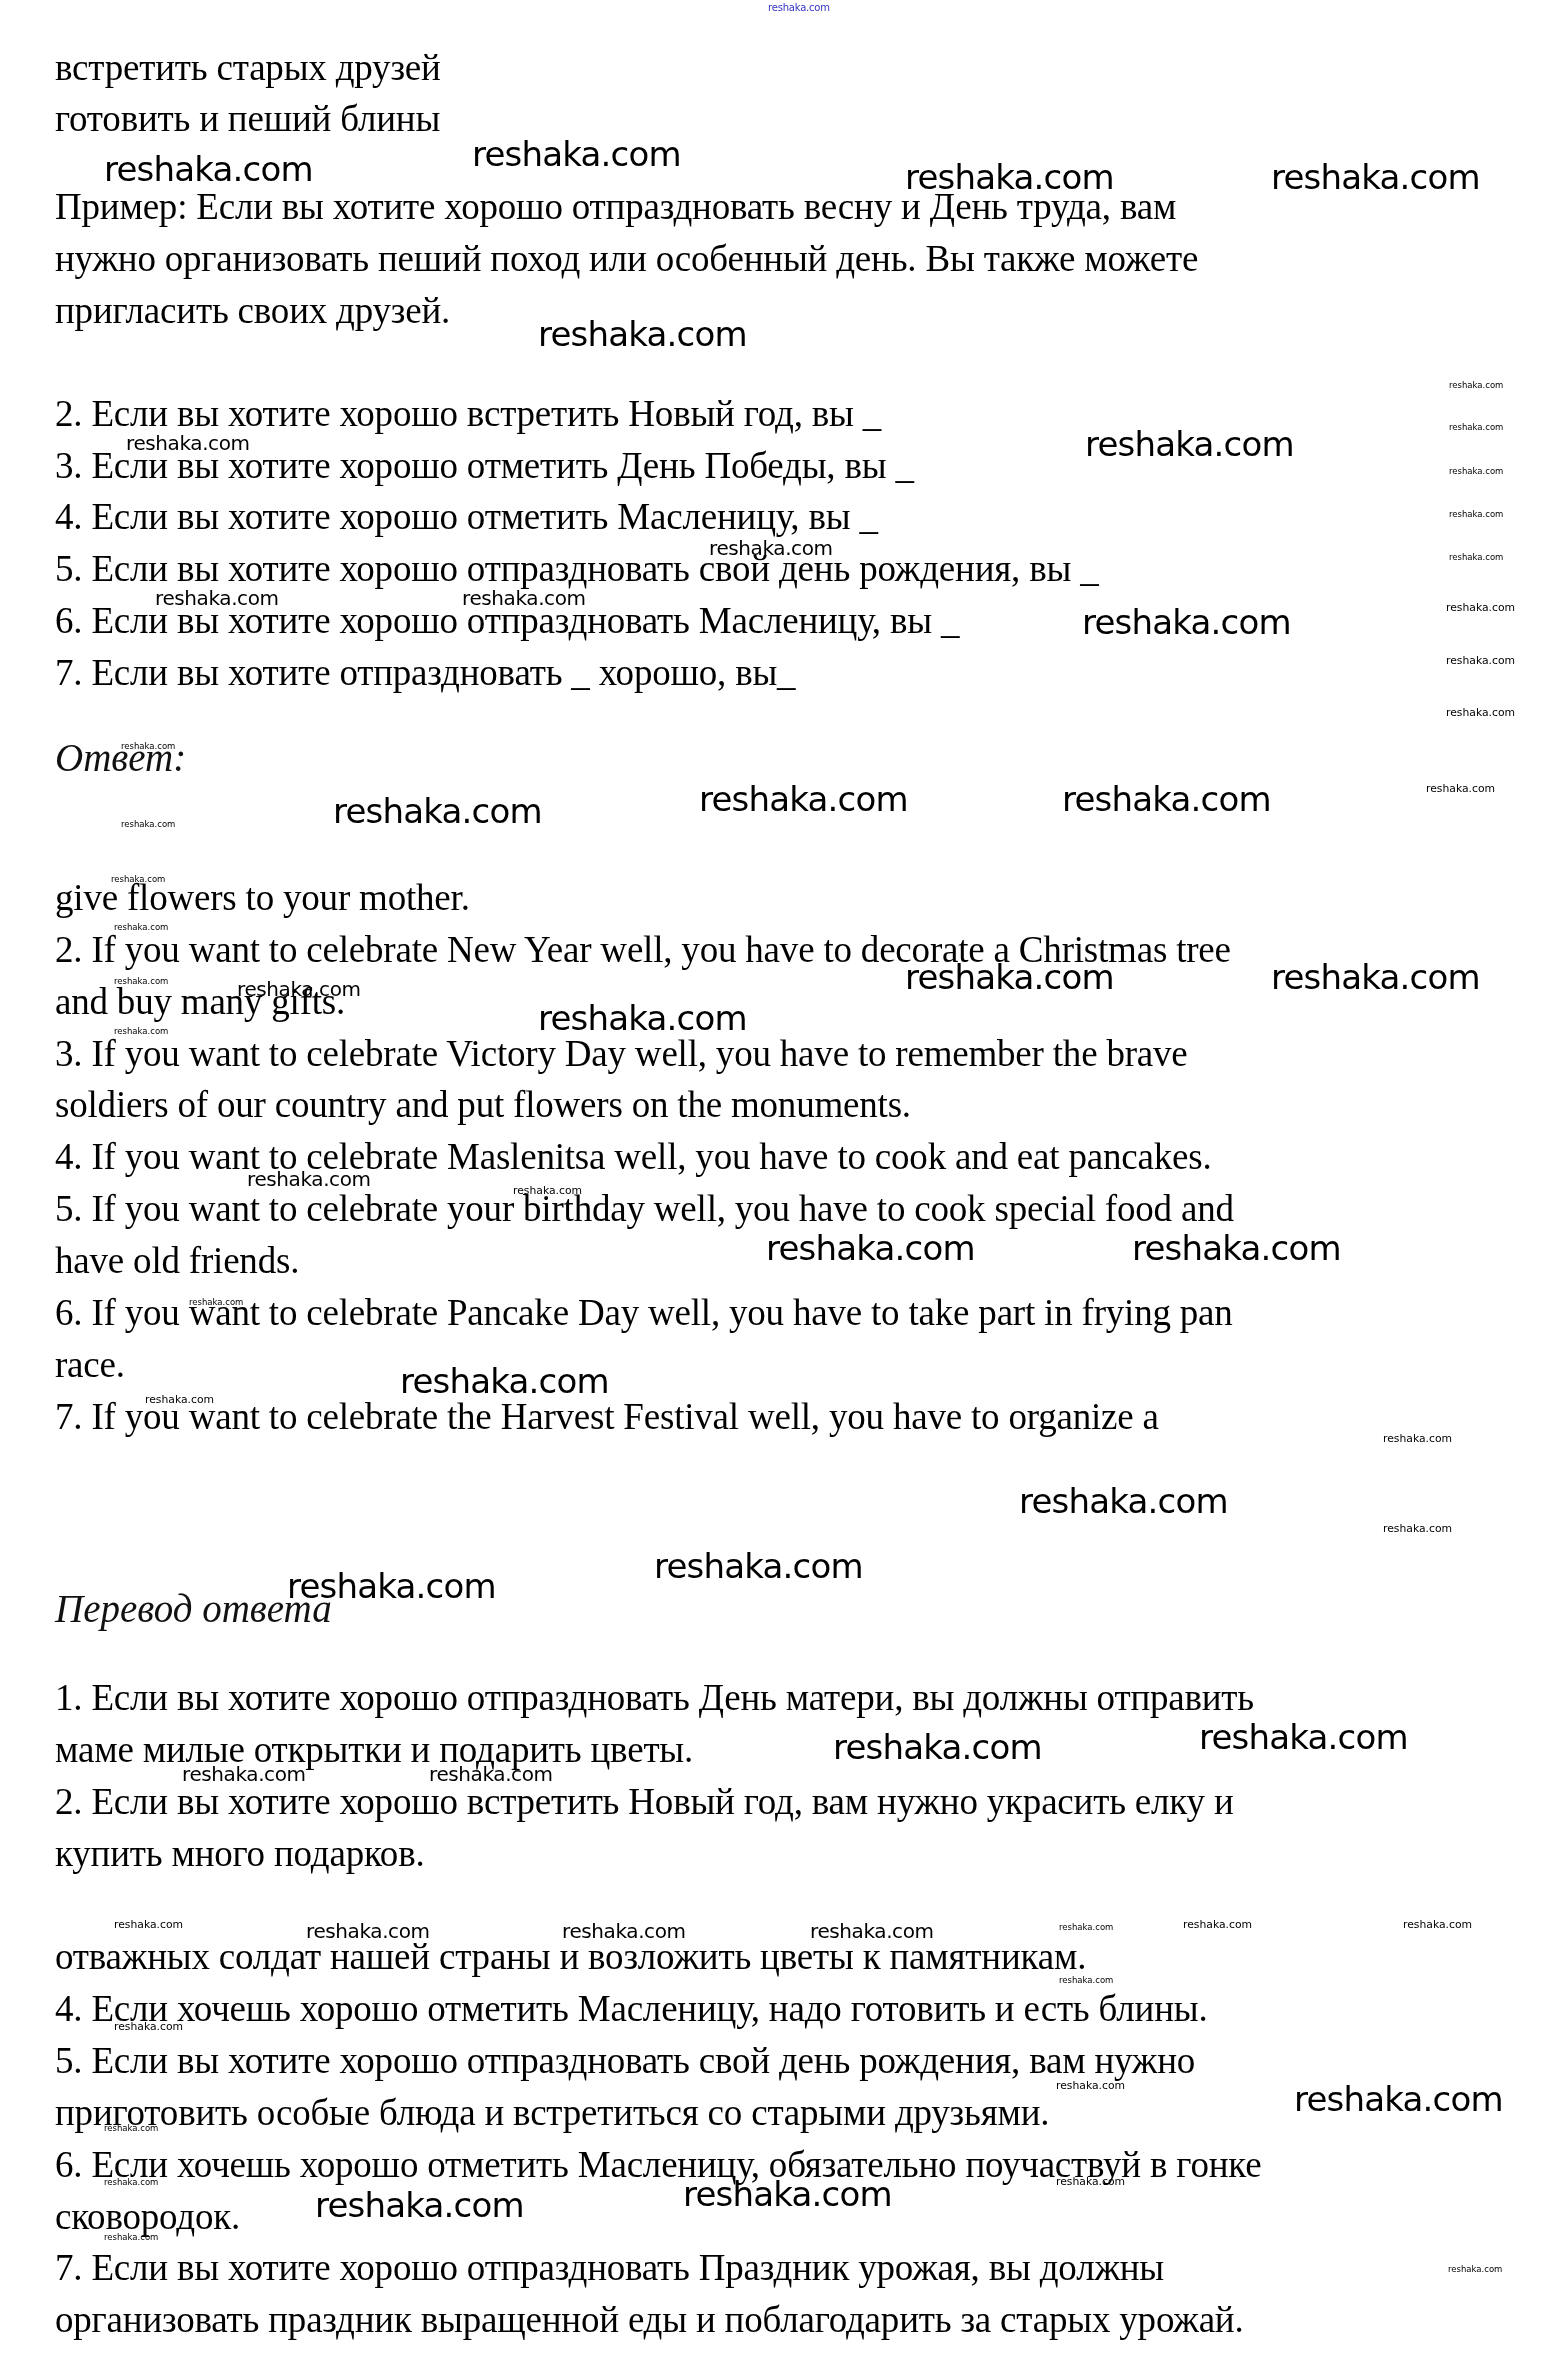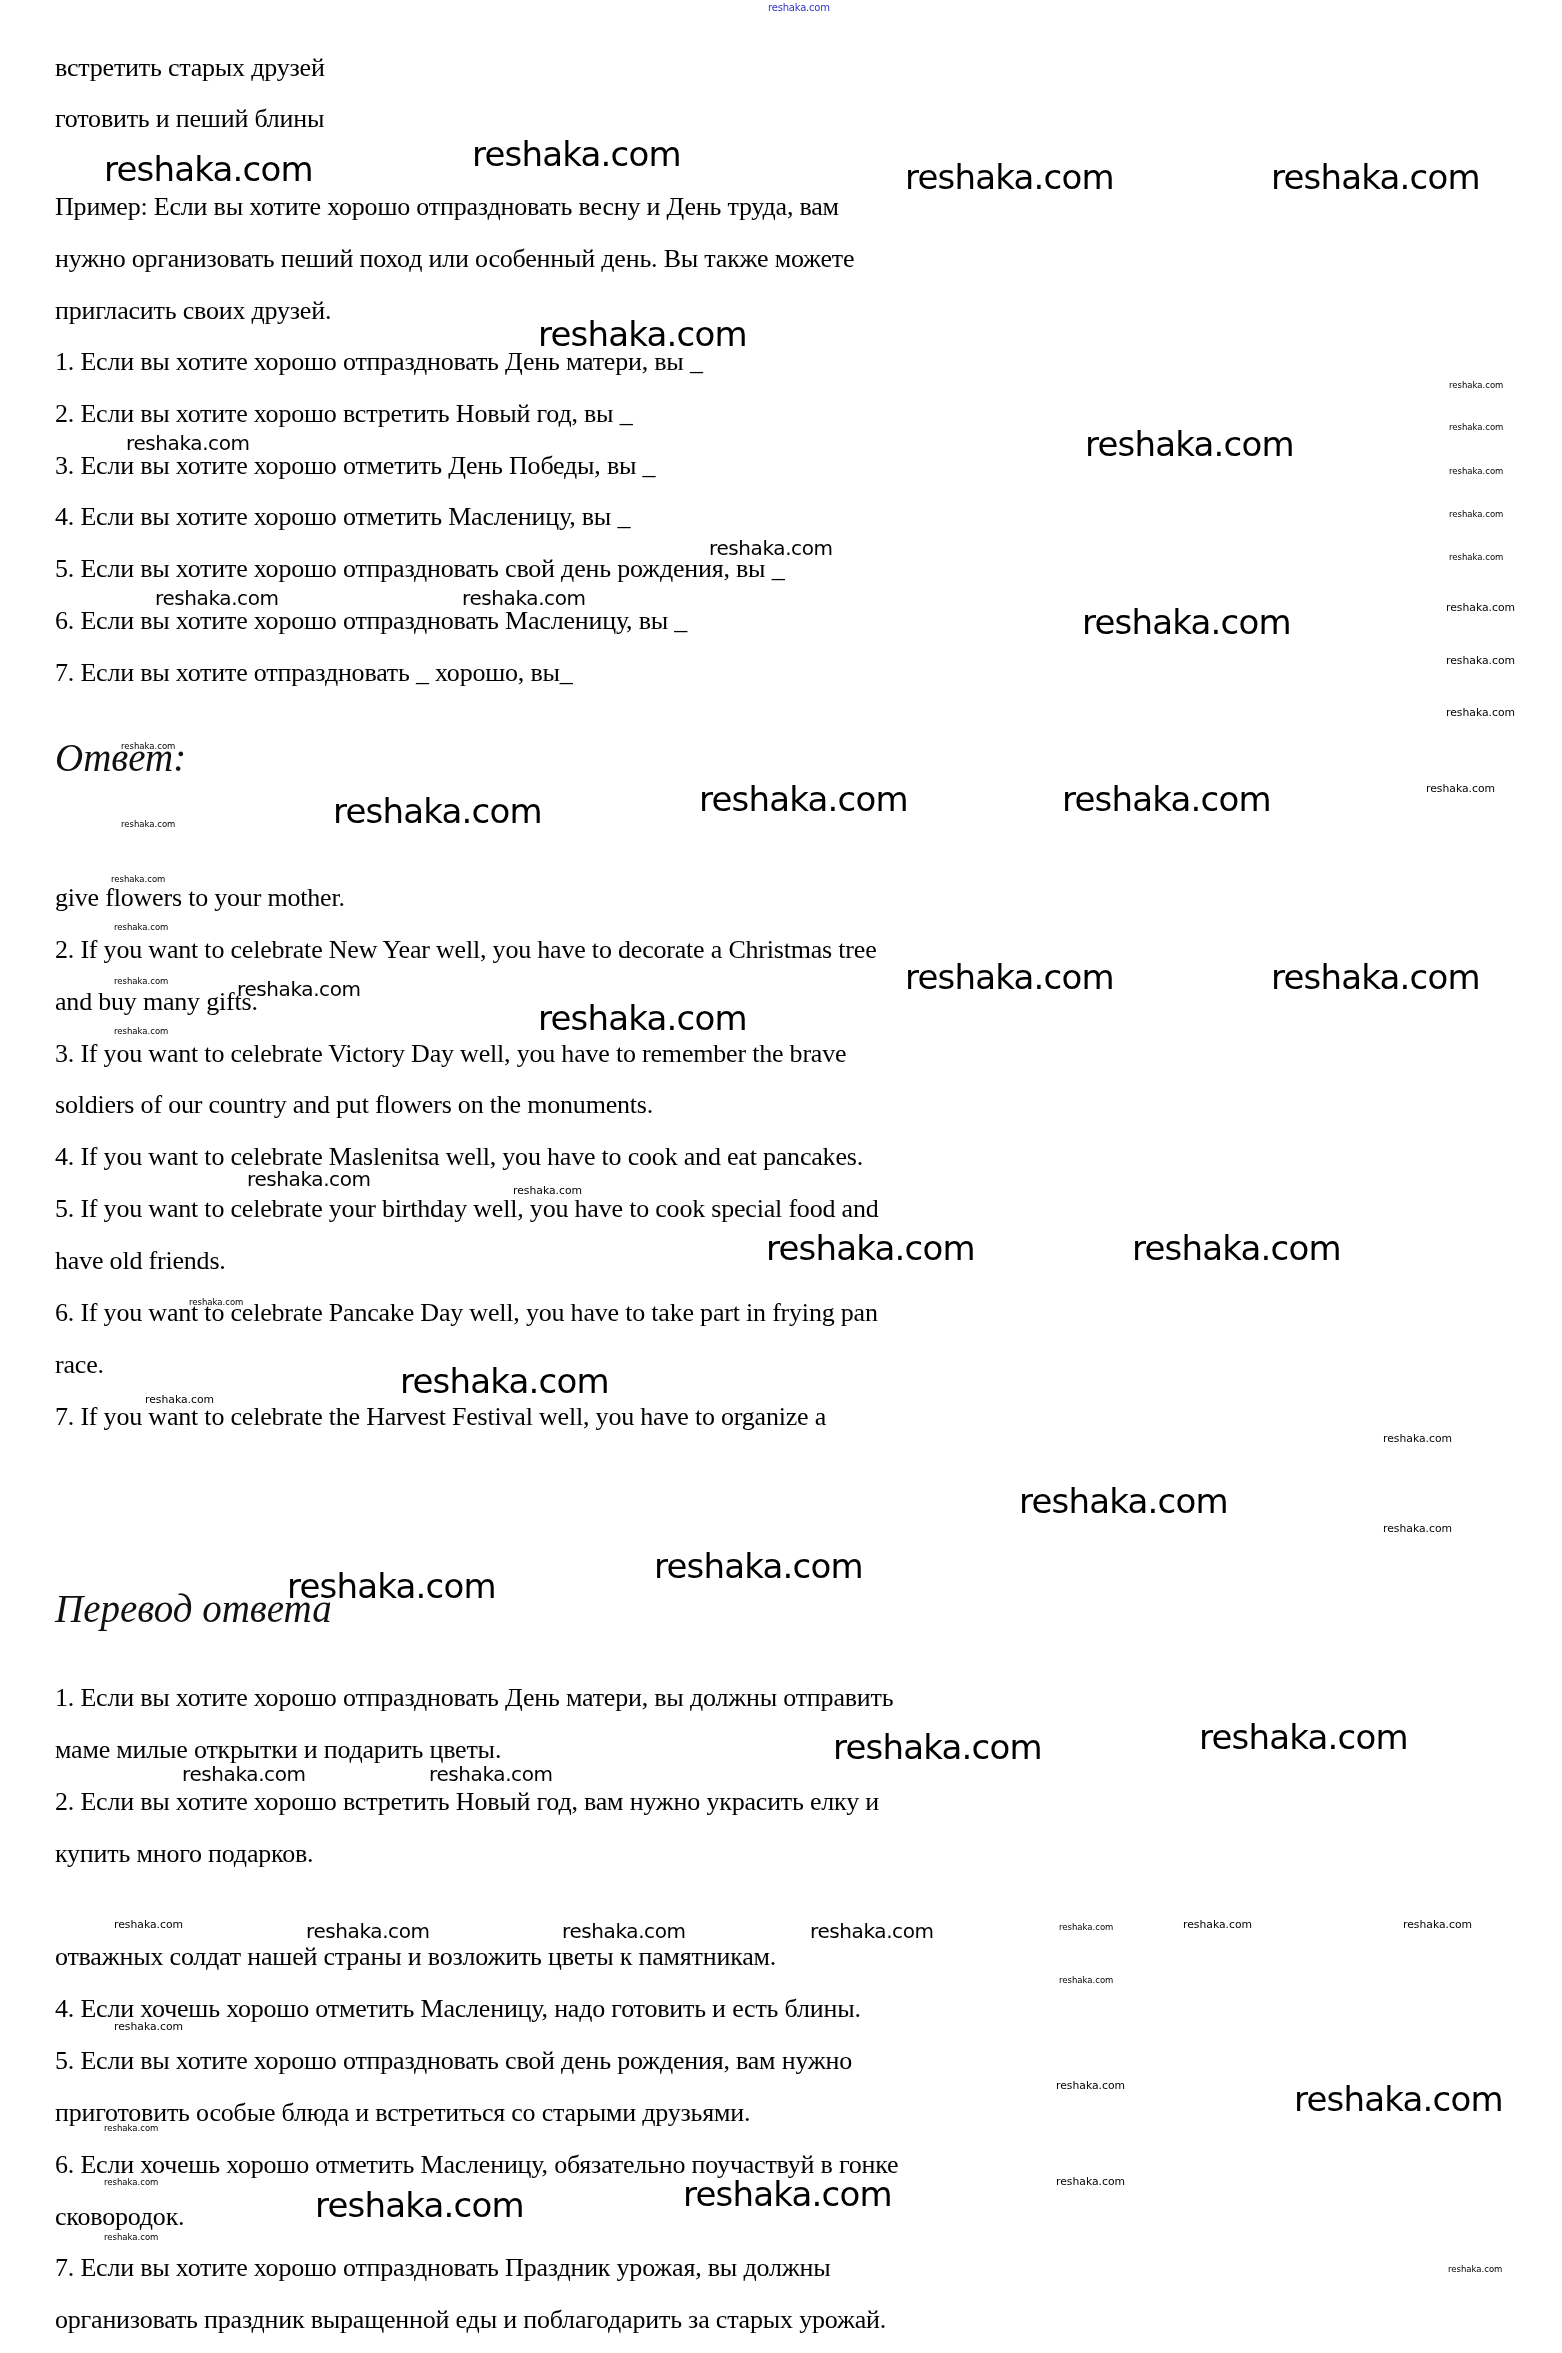--- a/index.html
+++ b/index.html
@@ -8,7 +8,7 @@
     .line {
       position: absolute; left: 28px;
       font-family: "Liberation Serif", "DejaVu Serif", serif;
-      font-size: 26px; line-height: 46px; color: #000; white-space: nowrap;
+      font-size: 37px; line-height: 46px; color: #000; white-space: nowrap;
       letter-spacing: -0.2px;
     }
     .heading {

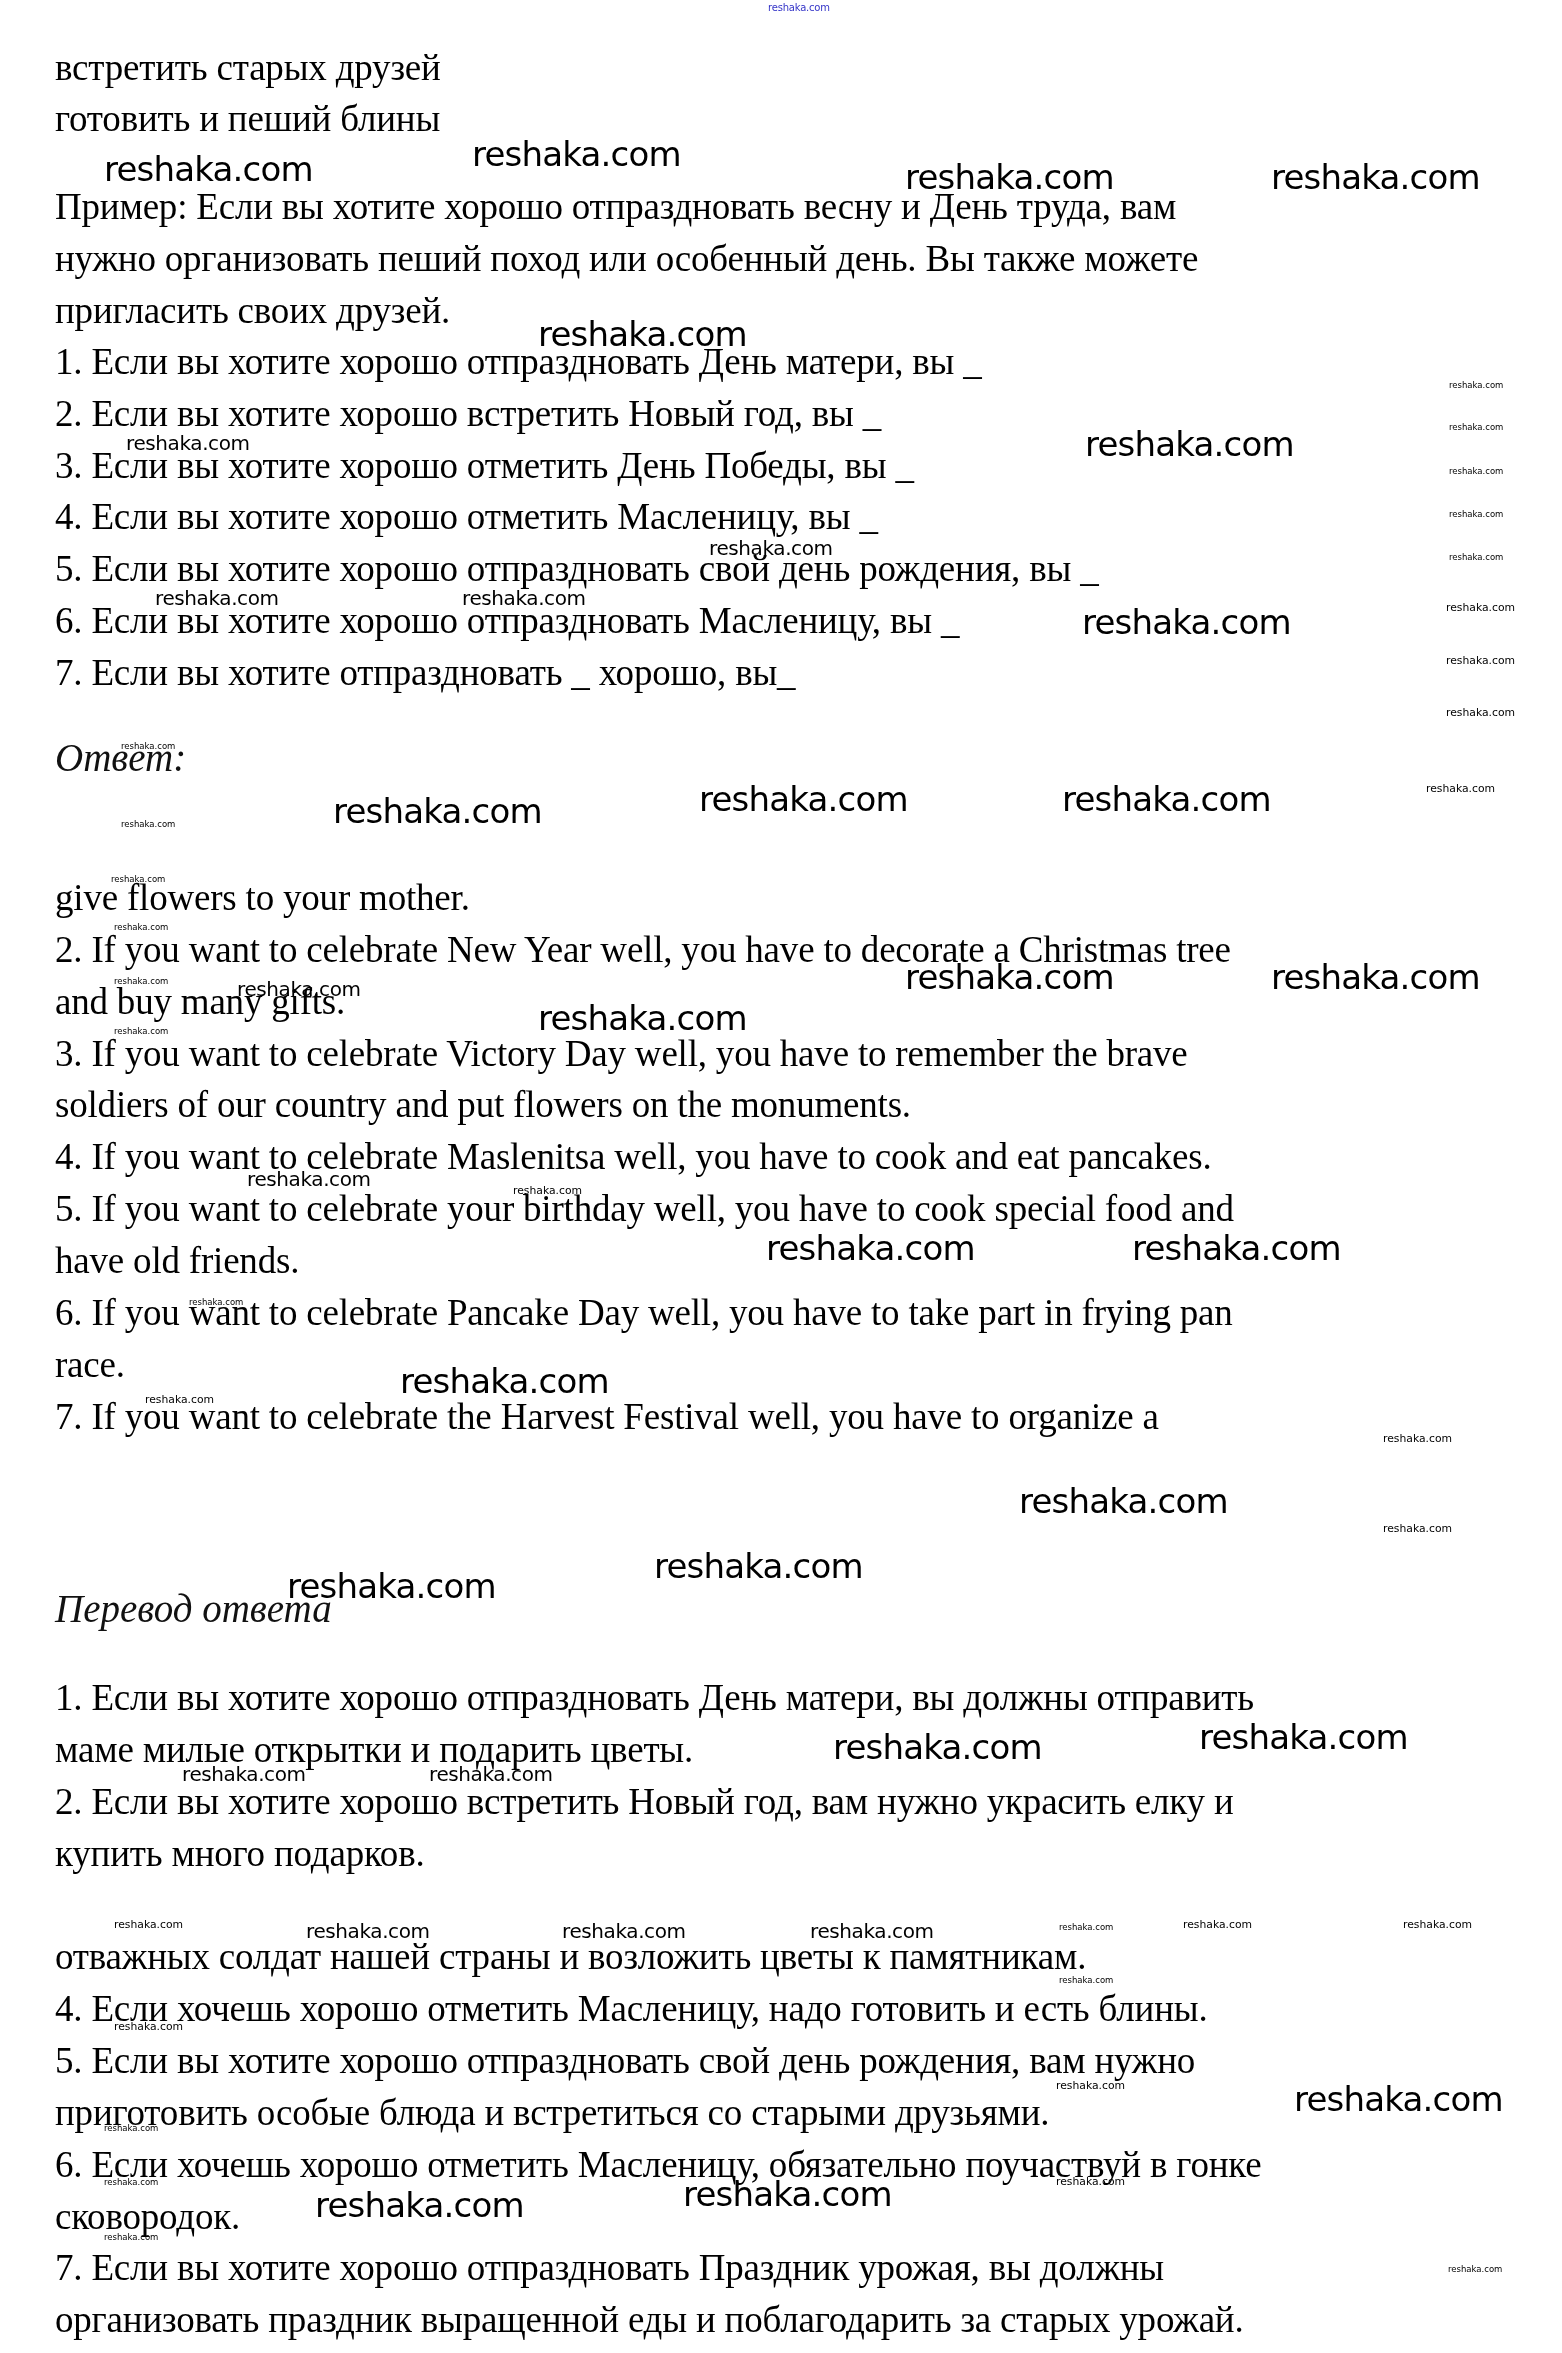--- a/index.html
+++ b/index.html
@@ -45,7 +45,6 @@
   <div class="line" style="top:236px">нужно организовать пеший поход или особенный день. Вы также можете</div>
   <div class="line" style="top:288px">пригласить своих друзей.</div>
 
-  <div class="line" style="top:339px">1. Если вы хотите хорошо отпраздновать День матери, вы _</div>
   <div class="line" style="top:391px">2. Если вы хотите хорошо встретить Новый год, вы _</div>
   <div class="line" style="top:443px">3. Если вы хотите хорошо отметить День Победы, вы _</div>
   <div class="line" style="top:494px">4. Если вы хотите хорошо отметить Масленицу, вы _</div>

